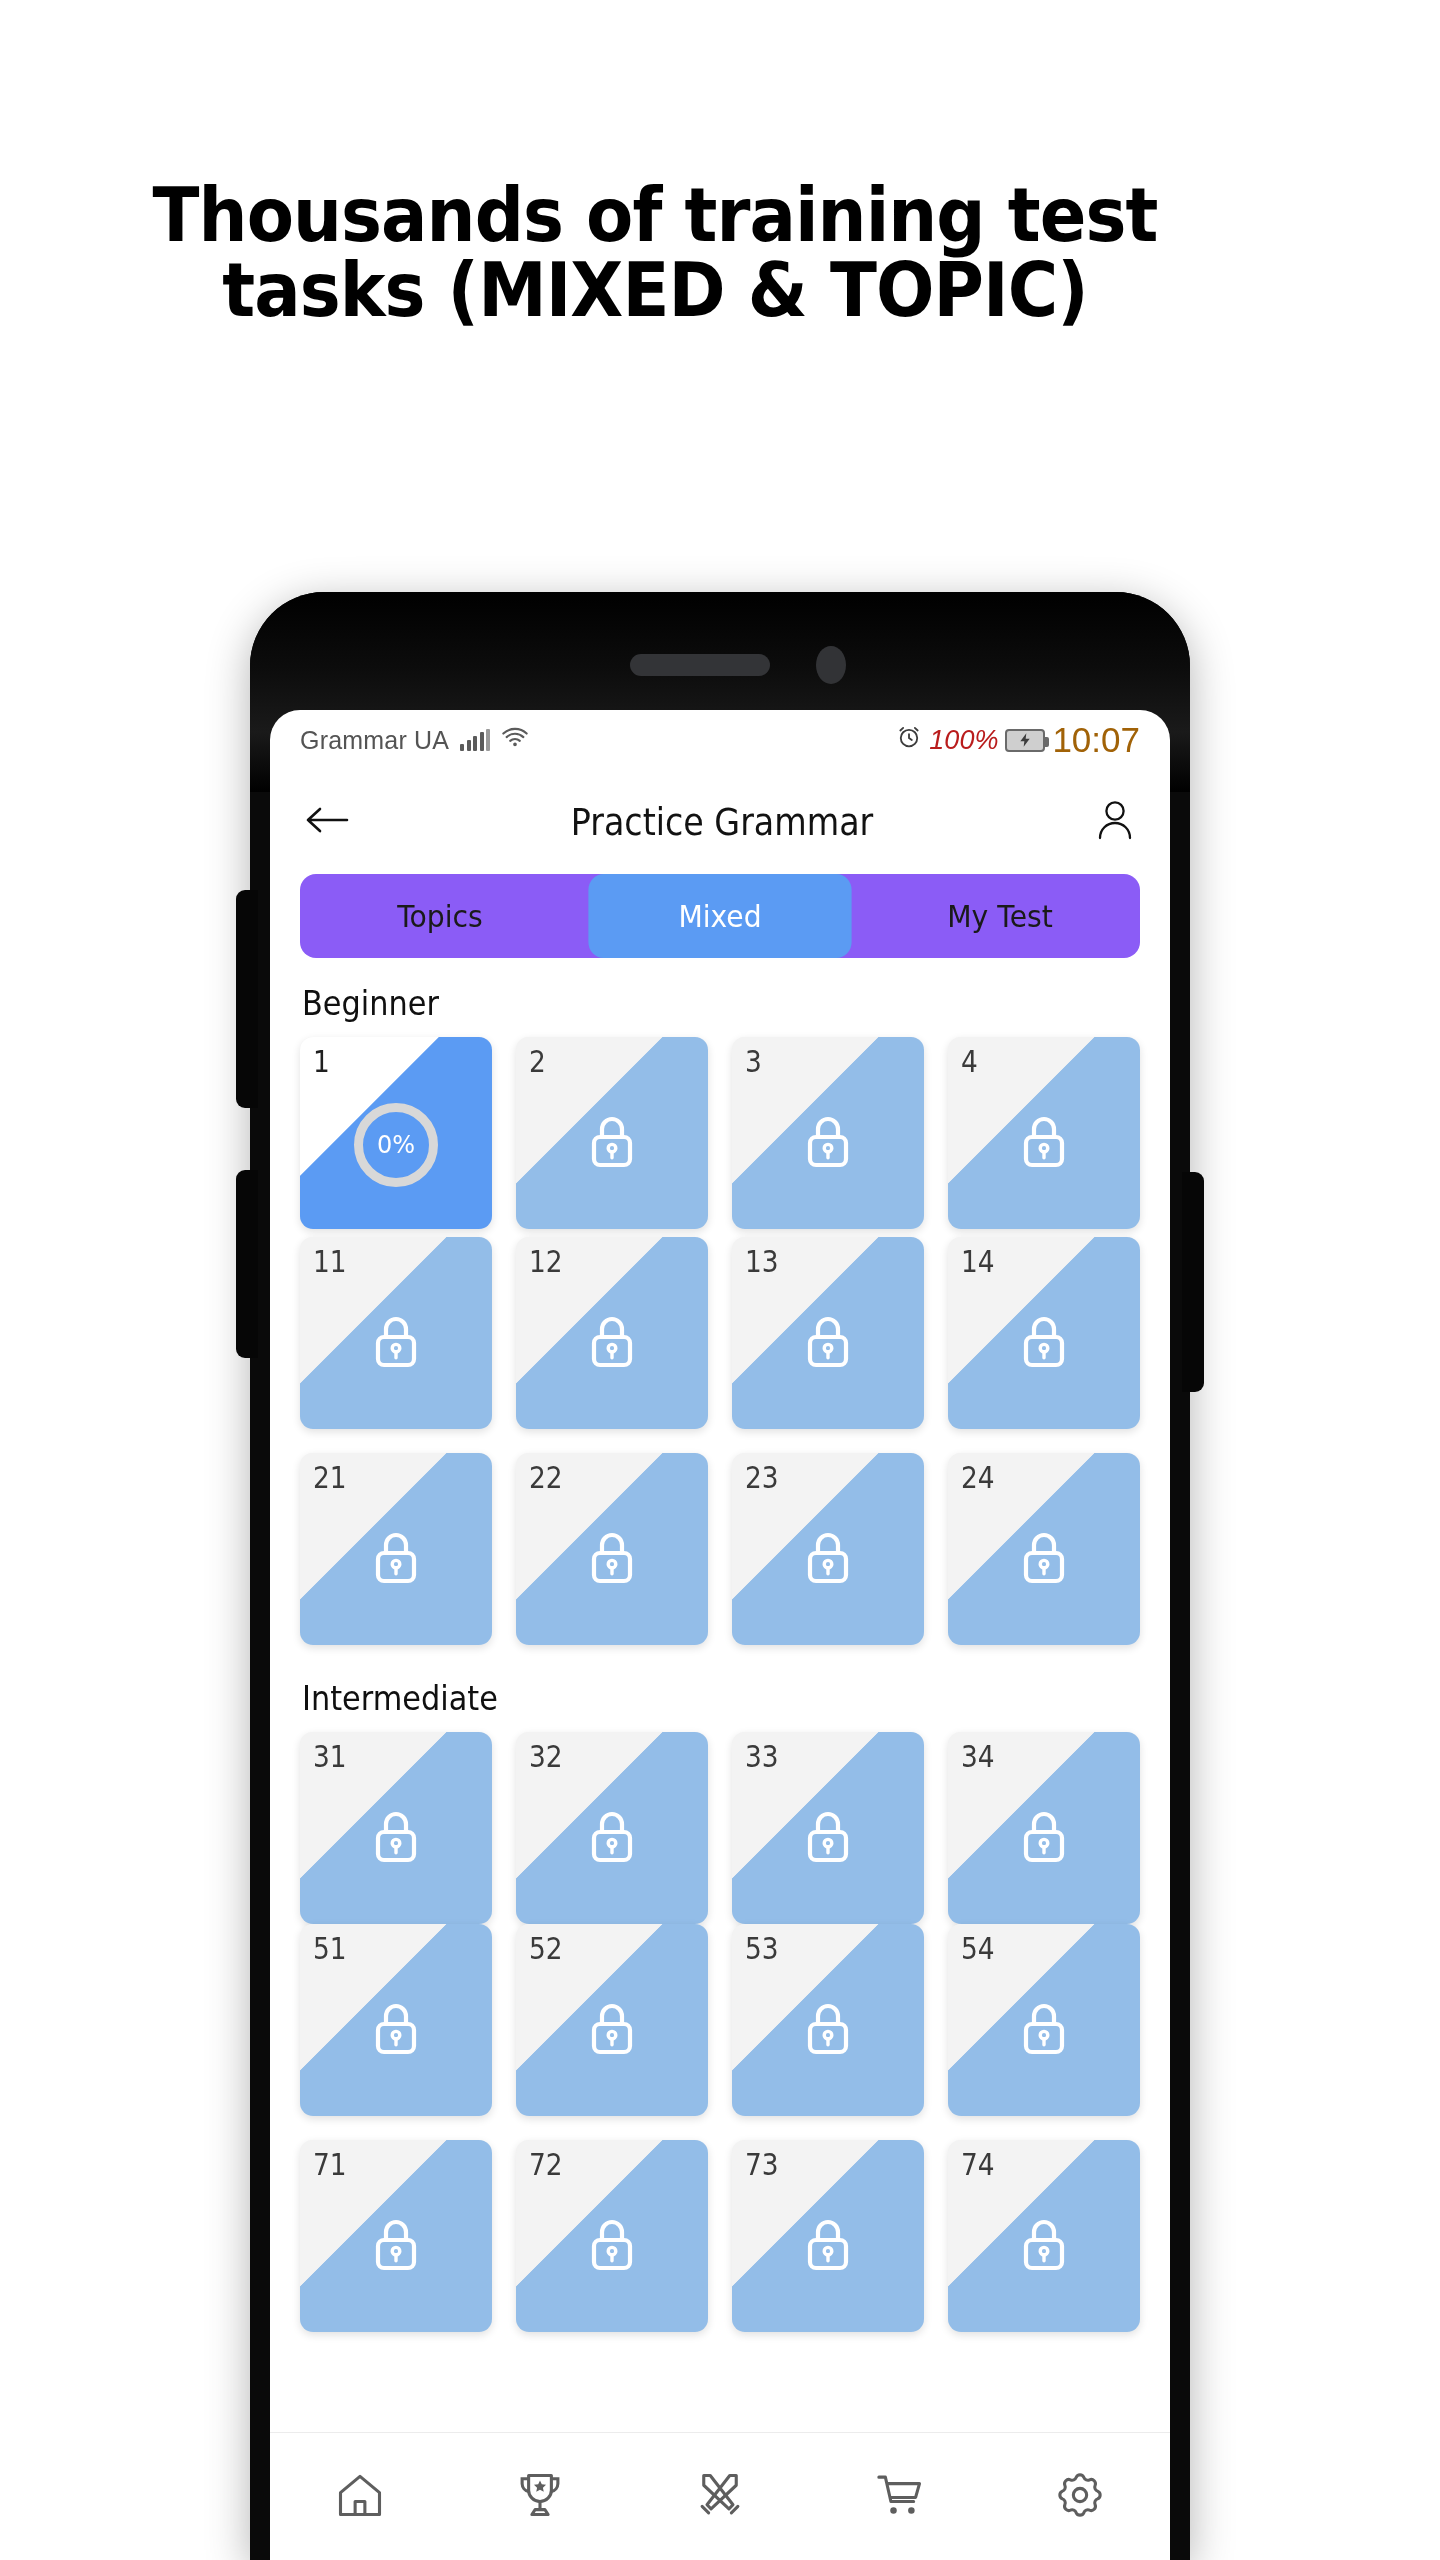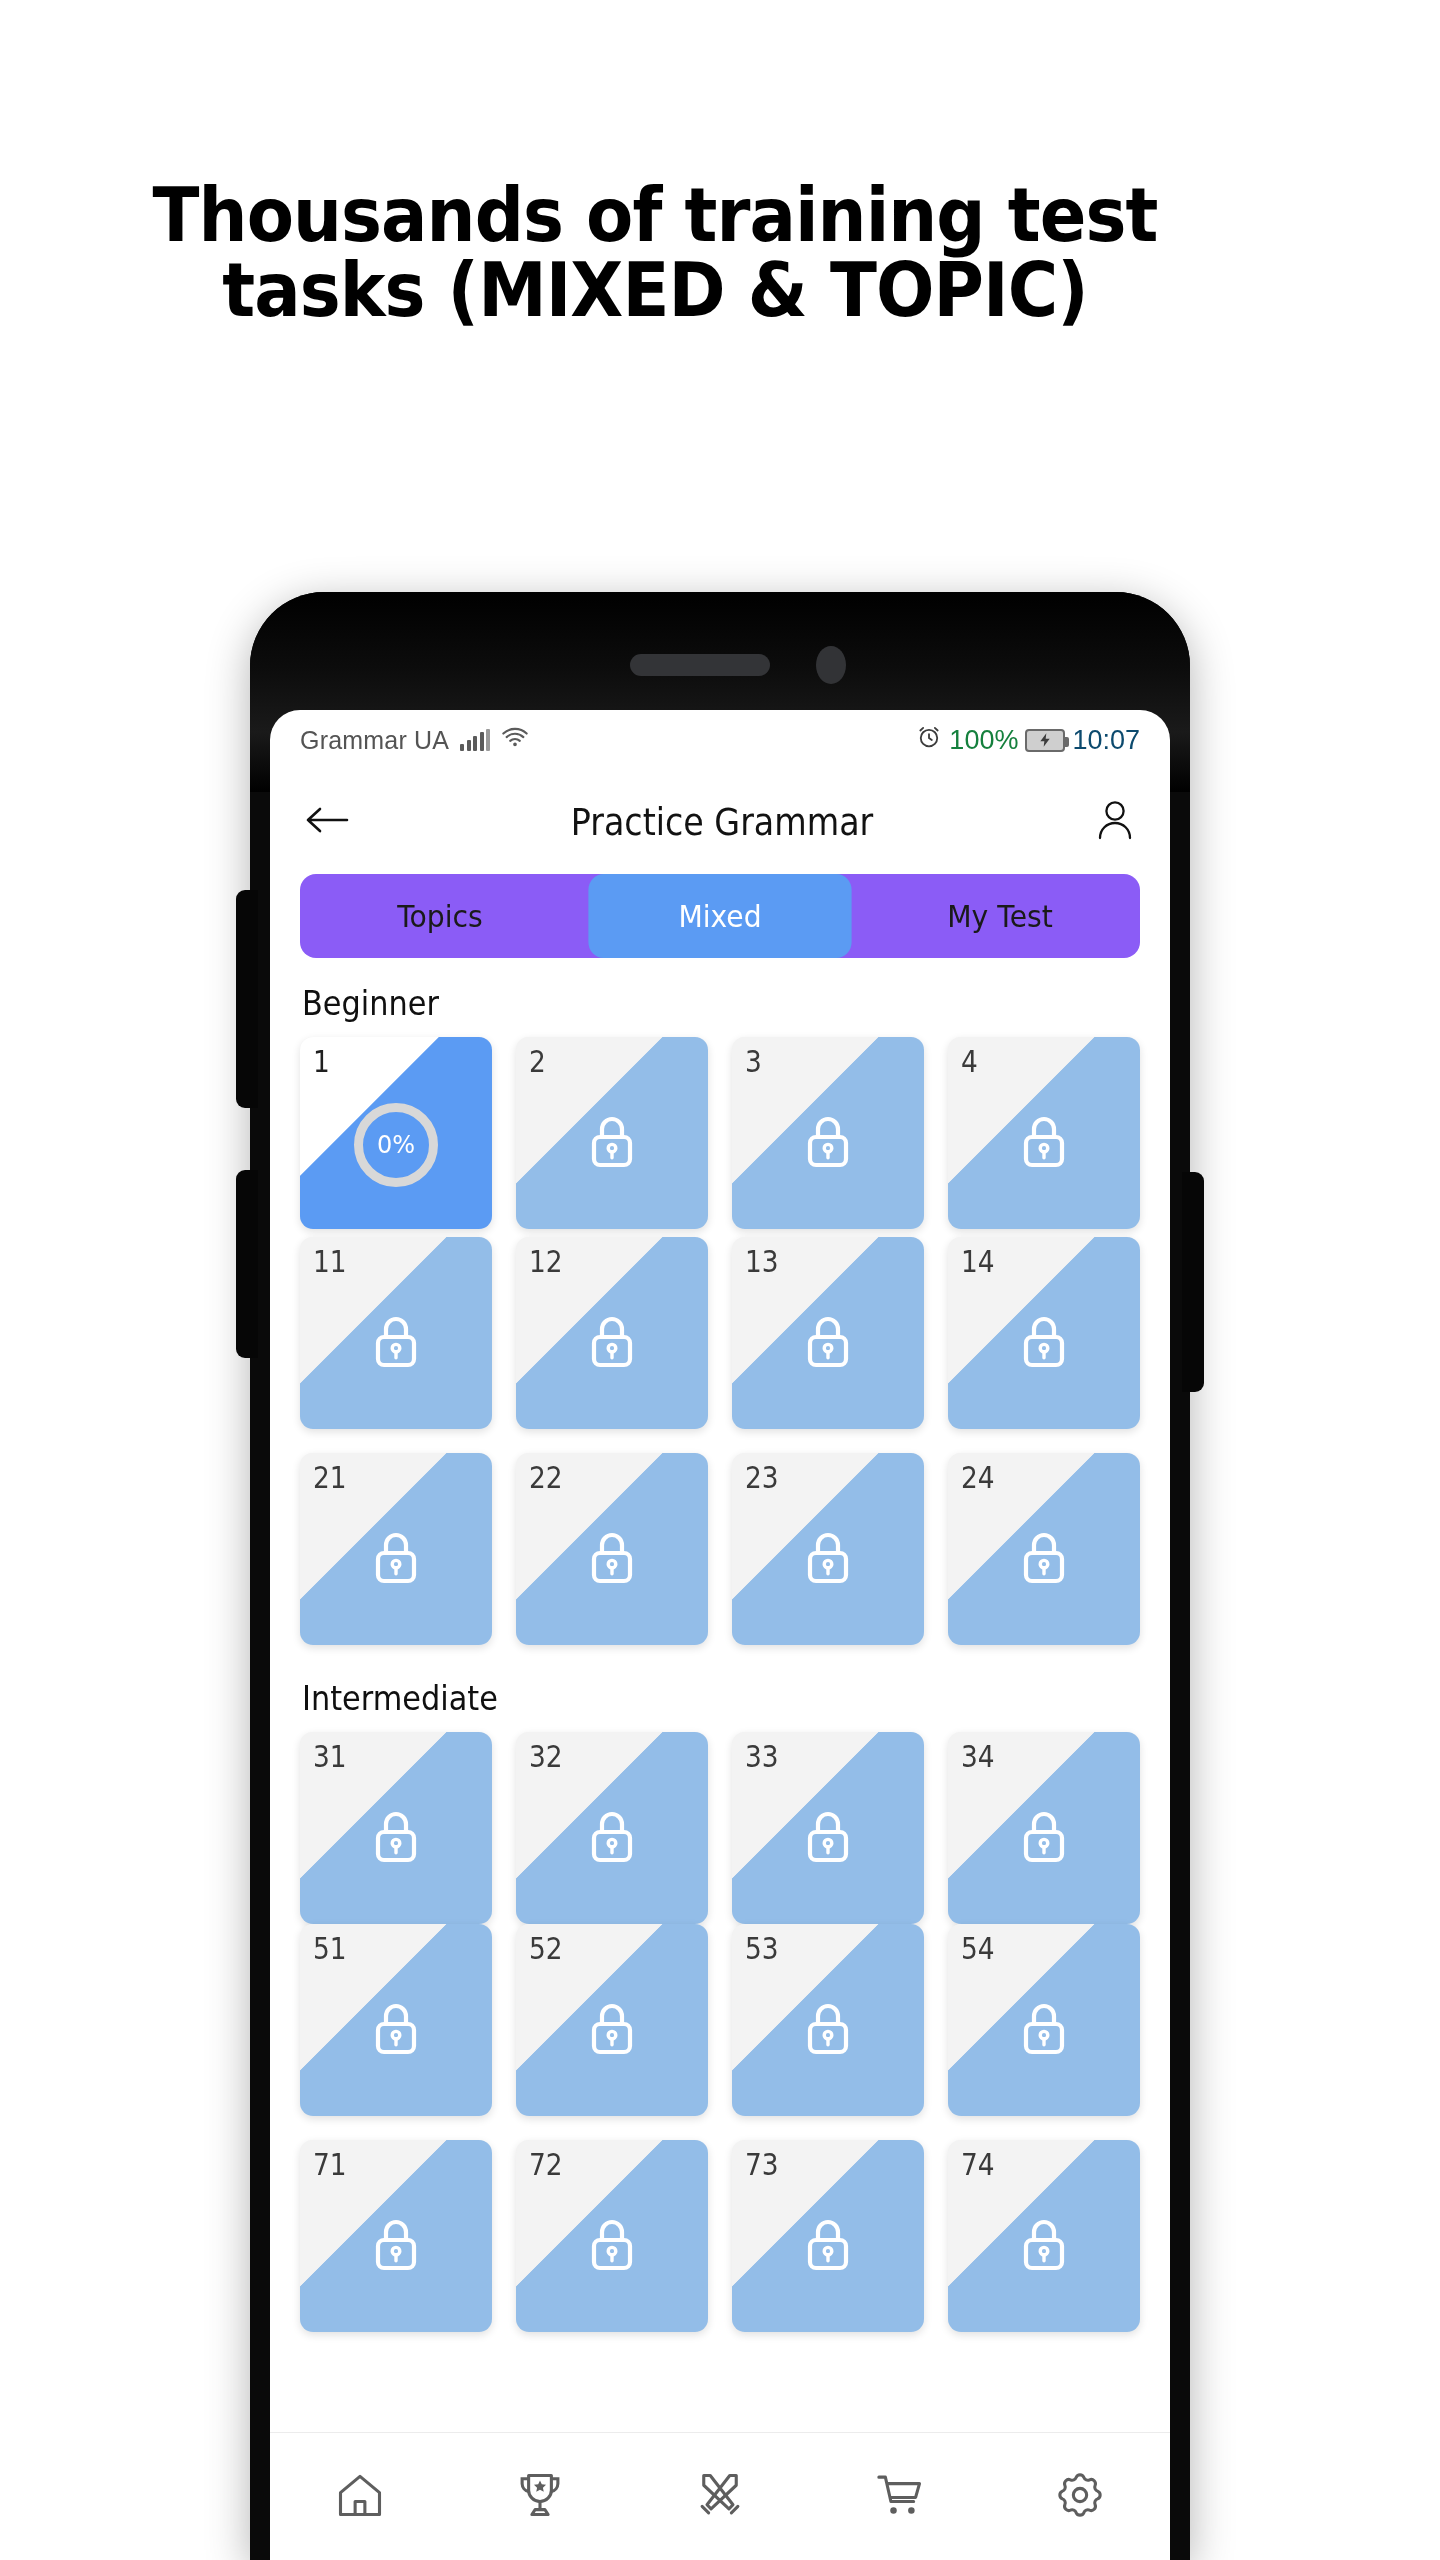--- a/index.html
+++ b/index.html
@@ -98,7 +98,7 @@
   .bars i:nth-child(3){height:15px;}
   .bars i:nth-child(4){height:19px;}
   .bars i:nth-child(5){height:22px; background:#9a9a9a;}
-  .battery-pct { font-size:27px; color:#15803d; }
+  .battery-pct { font-size:27px; color:#b91c1c;font-style:italic; }
   .clock { font-size:27px; color:#0c4a6e; }
   .batt {
     width:40px; height:23px; border:2.5px solid #6a6a6a; border-radius:4px;

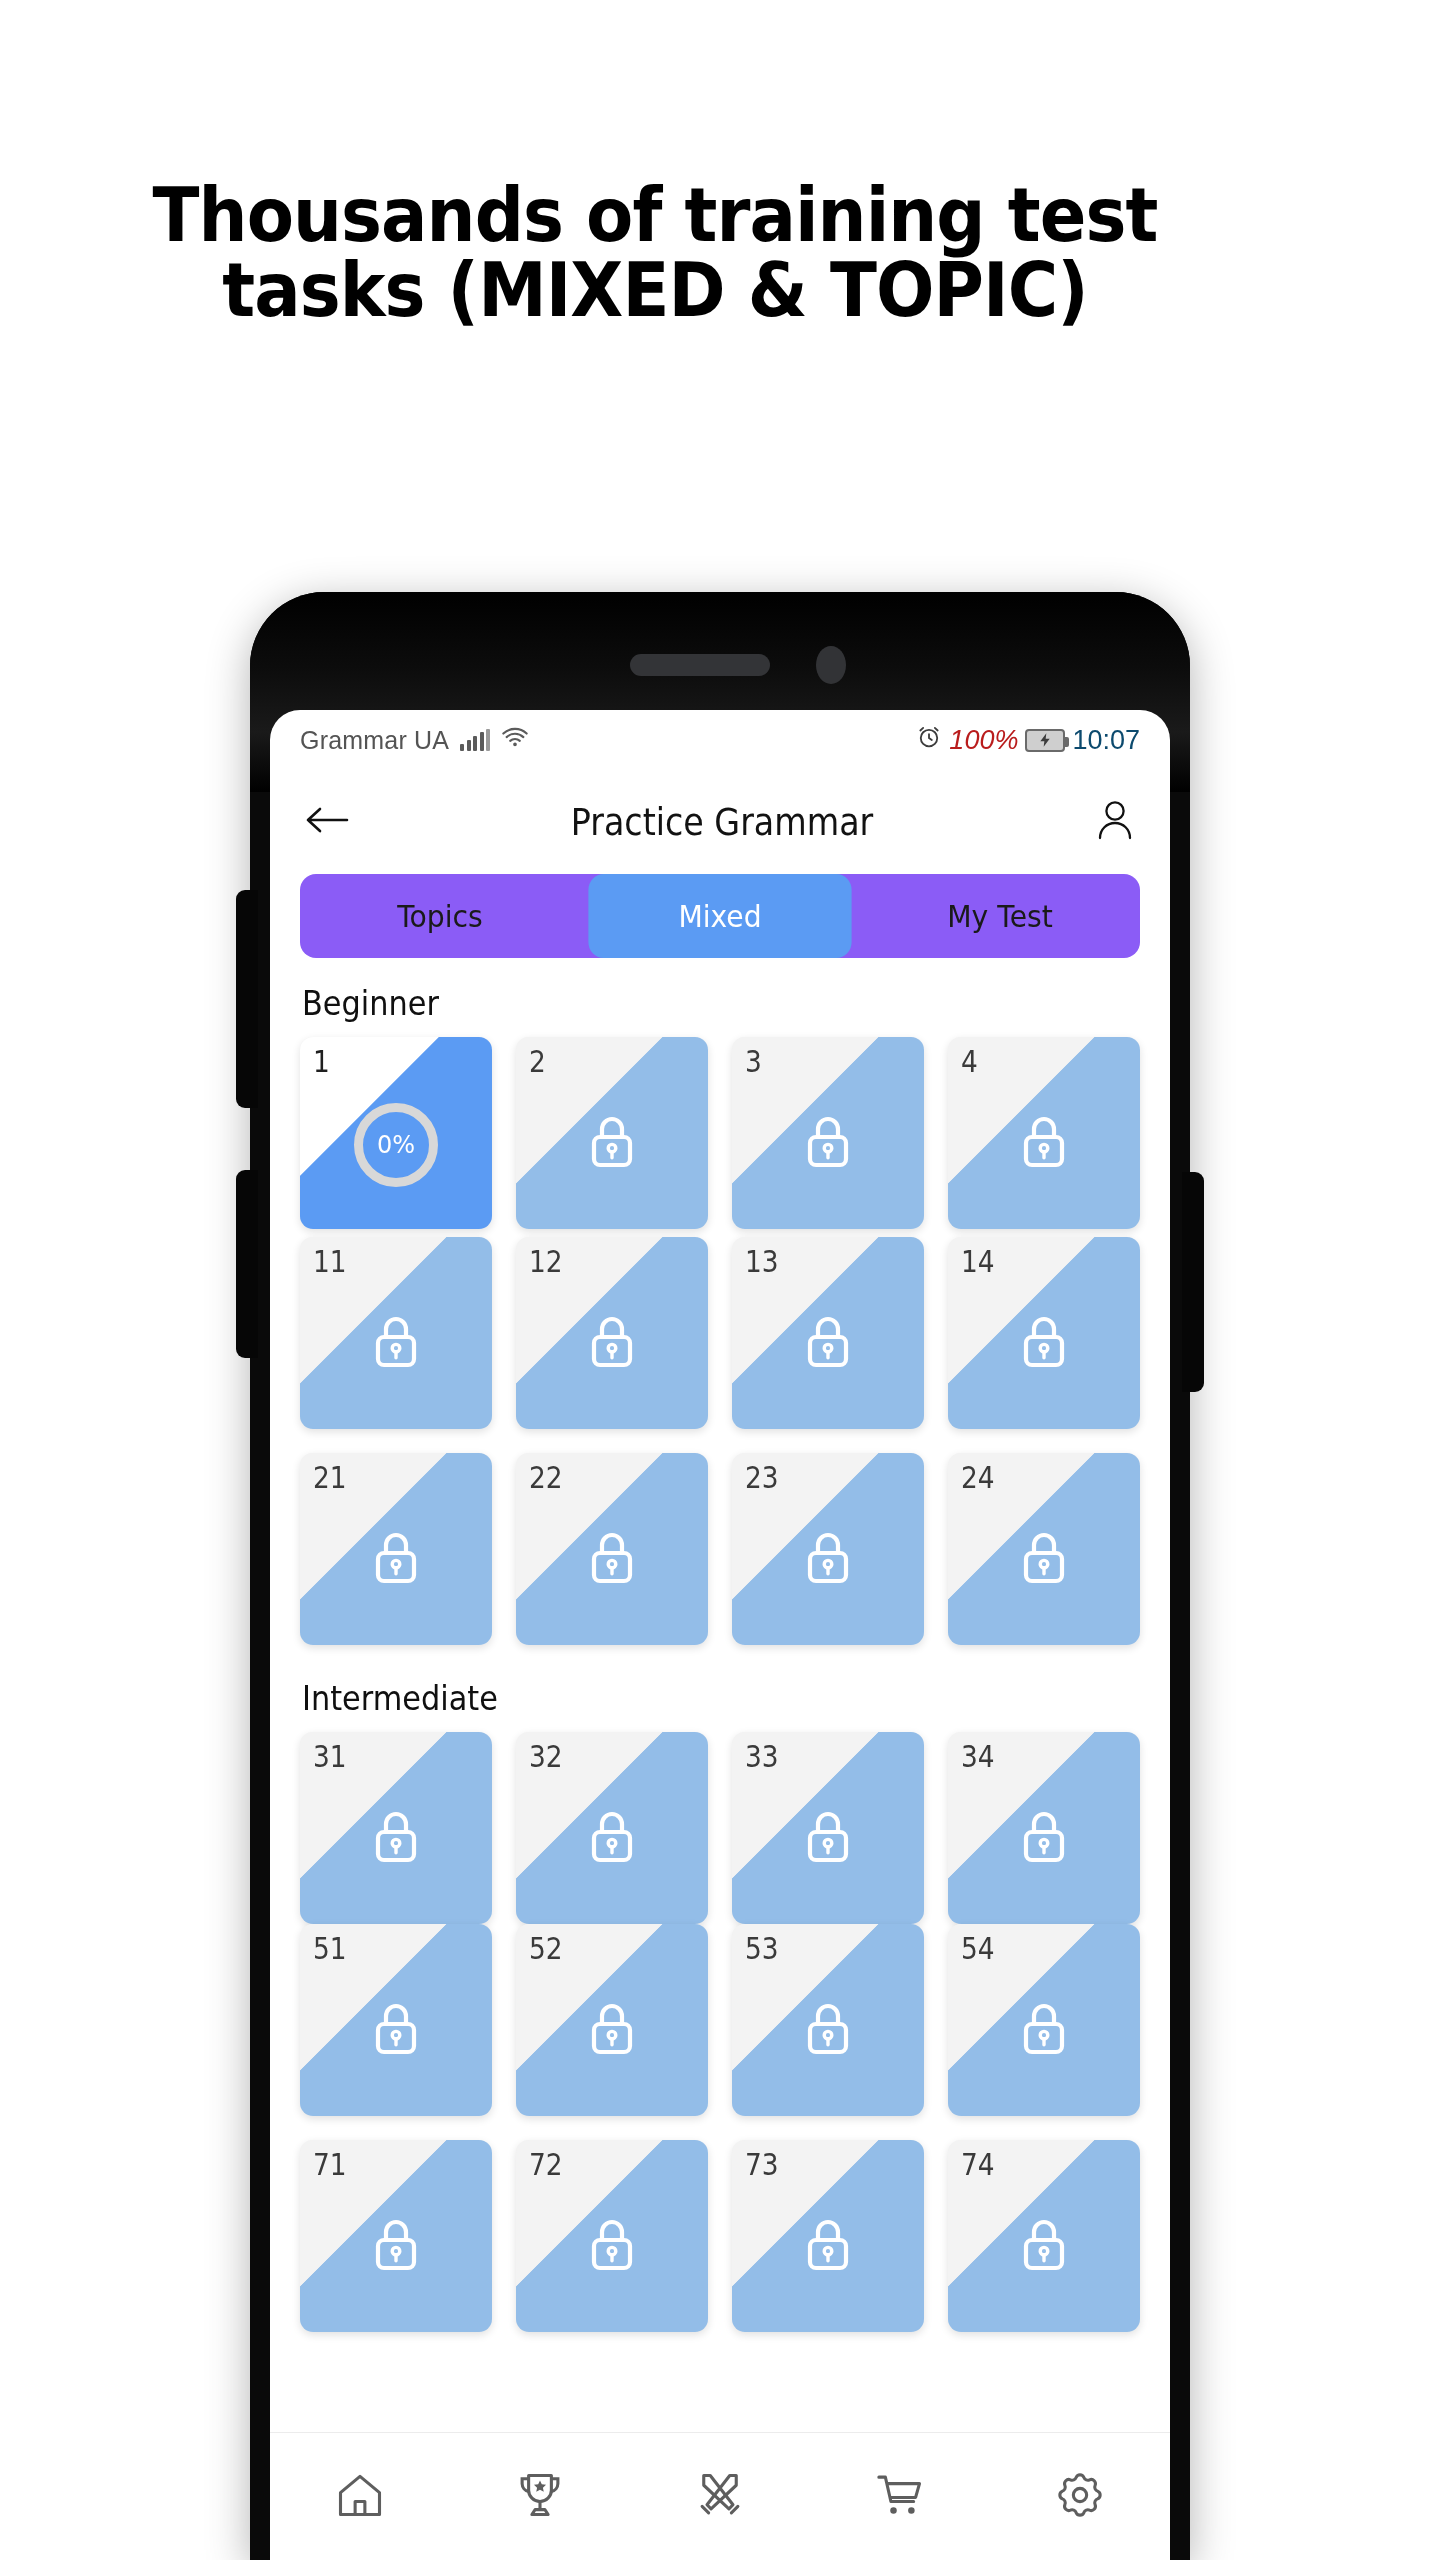--- a/index.html
+++ b/index.html
@@ -99,7 +99,7 @@
   .bars i:nth-child(4){height:19px;}
   .bars i:nth-child(5){height:22px; background:#9a9a9a;}
   .battery-pct { font-size:27px; color:#b91c1c;font-style:italic; }
-  .clock { font-size:27px; color:#0c4a6e; }
+  .clock { font-size:35px; color:#a16207; }
   .batt {
     width:40px; height:23px; border:2.5px solid #6a6a6a; border-radius:4px;
     position:relative; display:flex; align-items:center; justify-content:center;

